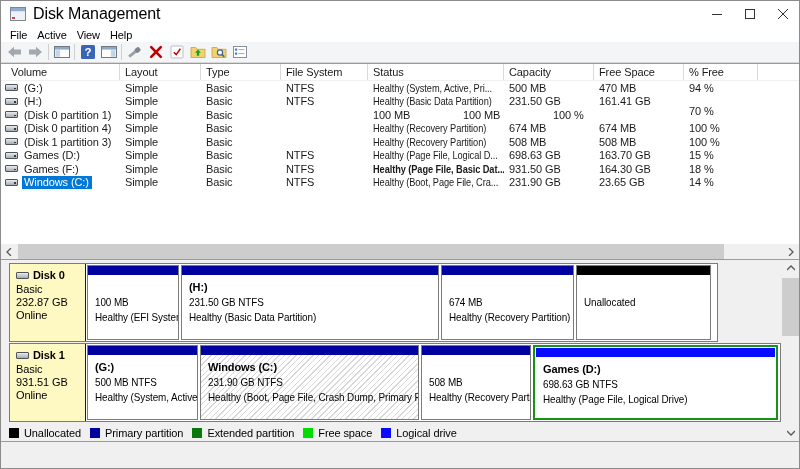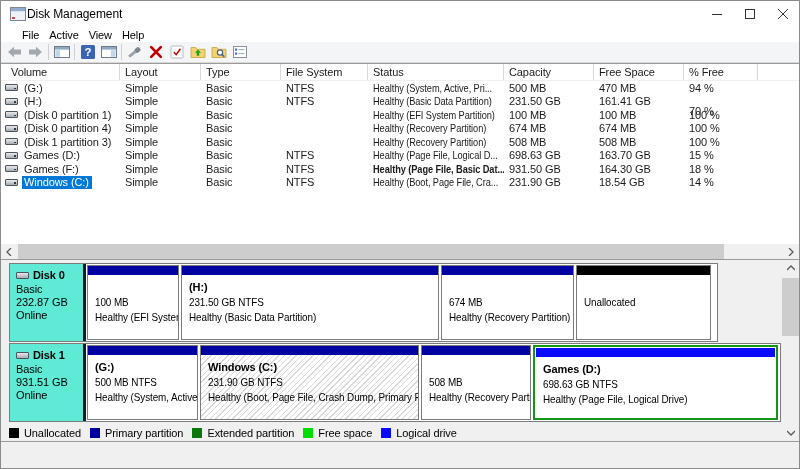--- a/index.html
+++ b/index.html
@@ -9,7 +9,7 @@
 
 #titlebar{height:26px;flex:none;display:flex;align-items:center;background:#fff}
 #app-icon{width:16px;height:14px;margin-left:9px;flex:none}
-#title{margin-left:1px;font-size:12px}
+#title{margin-left:7px;font-size:16px}
 #caps{margin-left:auto;display:flex;height:26px}
 .cap{width:33px;height:26px;display:flex;align-items:center;justify-content:center}
 

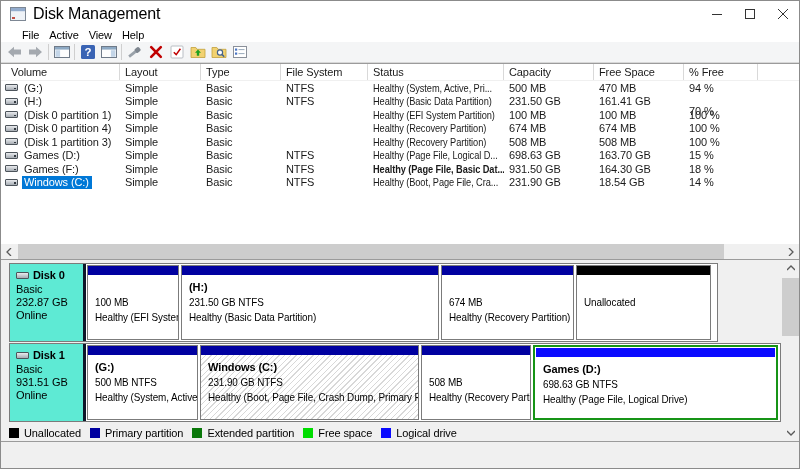--- a/index.html
+++ b/index.html
@@ -13,7 +13,7 @@
 #caps{margin-left:auto;display:flex;height:26px}
 .cap{width:33px;height:26px;display:flex;align-items:center;justify-content:center}
 
-#menubar{height:15px;flex:none;display:flex;align-items:center;background:#fff;padding-left:16px}
+#menubar{height:15px;flex:none;display:flex;align-items:center;background:#fff;padding-left:4px}
 .menu-item{padding:0 5px;height:15px;display:flex;align-items:center}
 
 #toolbar{height:21px;flex:none;display:flex;align-items:center;background:#f4f5f6;border-bottom:1px solid #d8d8d8;padding-left:3px}

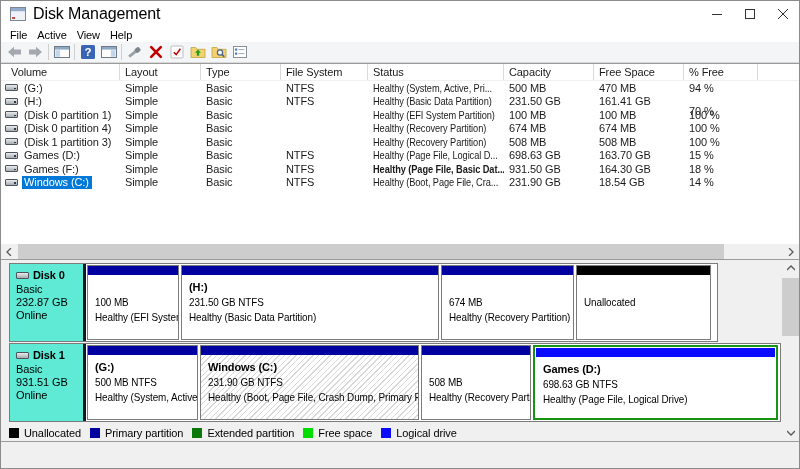--- a/index.html
+++ b/index.html
@@ -232,7 +232,6 @@
           <div class="cell" style="width: 81px;"><span>Simple</span></div>
           <div class="cell" style="width: 80px;"><span>Basic</span></div>
           <div class="cell" style="width: 87px;"><span></span></div>
-          <div class="cell" style="width: 136px;"><span class="sq">Healthy (EFI System Partition)</span></div>
           <div class="cell" style="width: 90px;"><span>100 MB</span></div>
           <div class="cell" style="width: 90px;"><span>100 MB</span></div>
           <div class="cell" style="width: 74px;"><span>100 %</span></div>

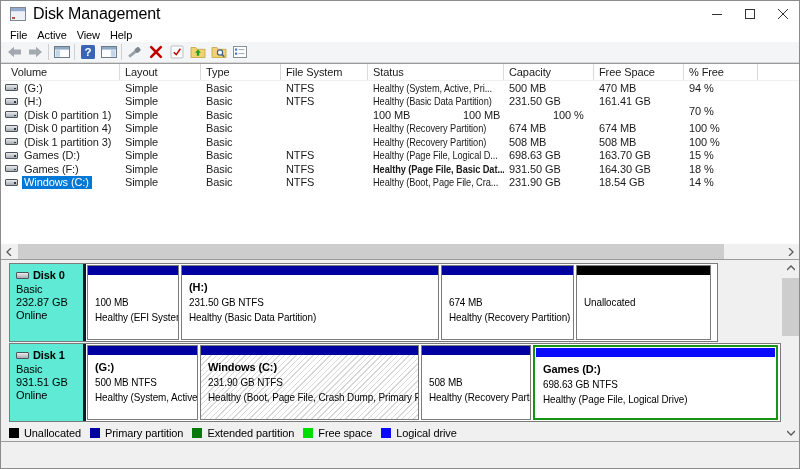--- a/index.html
+++ b/index.html
@@ -308,7 +308,7 @@
           <div class="cell" style="width: 87px;"><span>NTFS</span></div>
           <div class="cell" style="width: 136px;"><span class="sq">Healthy (Boot, Page File, Cra...</span></div>
           <div class="cell" style="width: 90px;"><span>231.90 GB</span></div>
-          <div class="cell" style="width: 90px;"><span>18.54 GB</span></div>
+          <div class="cell" style="width: 90px;"><span>23.65 GB</span></div>
           <div class="cell" style="width: 74px;"><span>14 %</span></div>
         </div>
       </div>

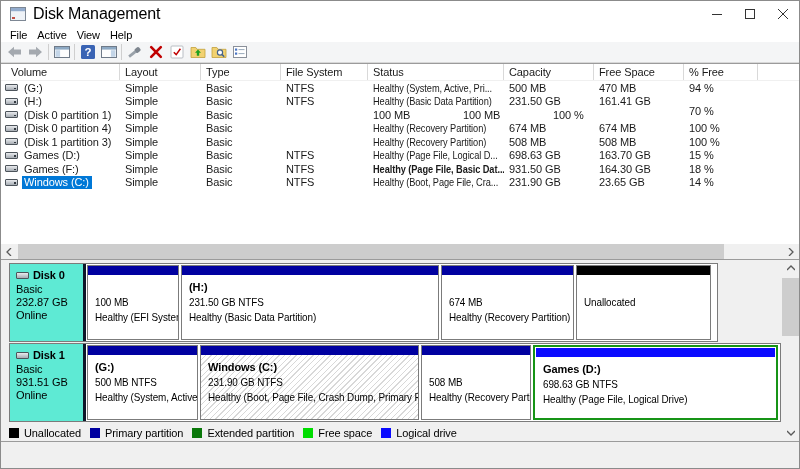--- a/index.html
+++ b/index.html
@@ -42,7 +42,7 @@
 #bottompane{flex:none;height:182px;background:#f0f0f0;position:relative;border-bottom:1px solid #9b9b9b}
 #disks{position:absolute;left:8px;top:3px}
 .disk-row{border:1px solid #7b7b7b;background:#fff;height:79px;display:flex;margin-bottom:1px}
-.disk-label{width:76px;flex:none;background:#5eead4;border-right:3px solid #0f172a;padding:5px 0 0 6px;line-height:13px}
+.disk-label{width:76px;flex:none;background:#fef9c3;border-right:1px solid #0f172a;padding:5px 0 0 6px;line-height:13px}
 .dname{display:flex;align-items:center;margin-bottom:1px}
 .dicon{width:13px;height:7px;margin-right:4px;flex:none;border:1px solid #4d545b;border-radius:1px;background:linear-gradient(#e9ebee,#a6acb3)}
 .parts{flex:1;display:flex;padding:1px;gap:2px}

